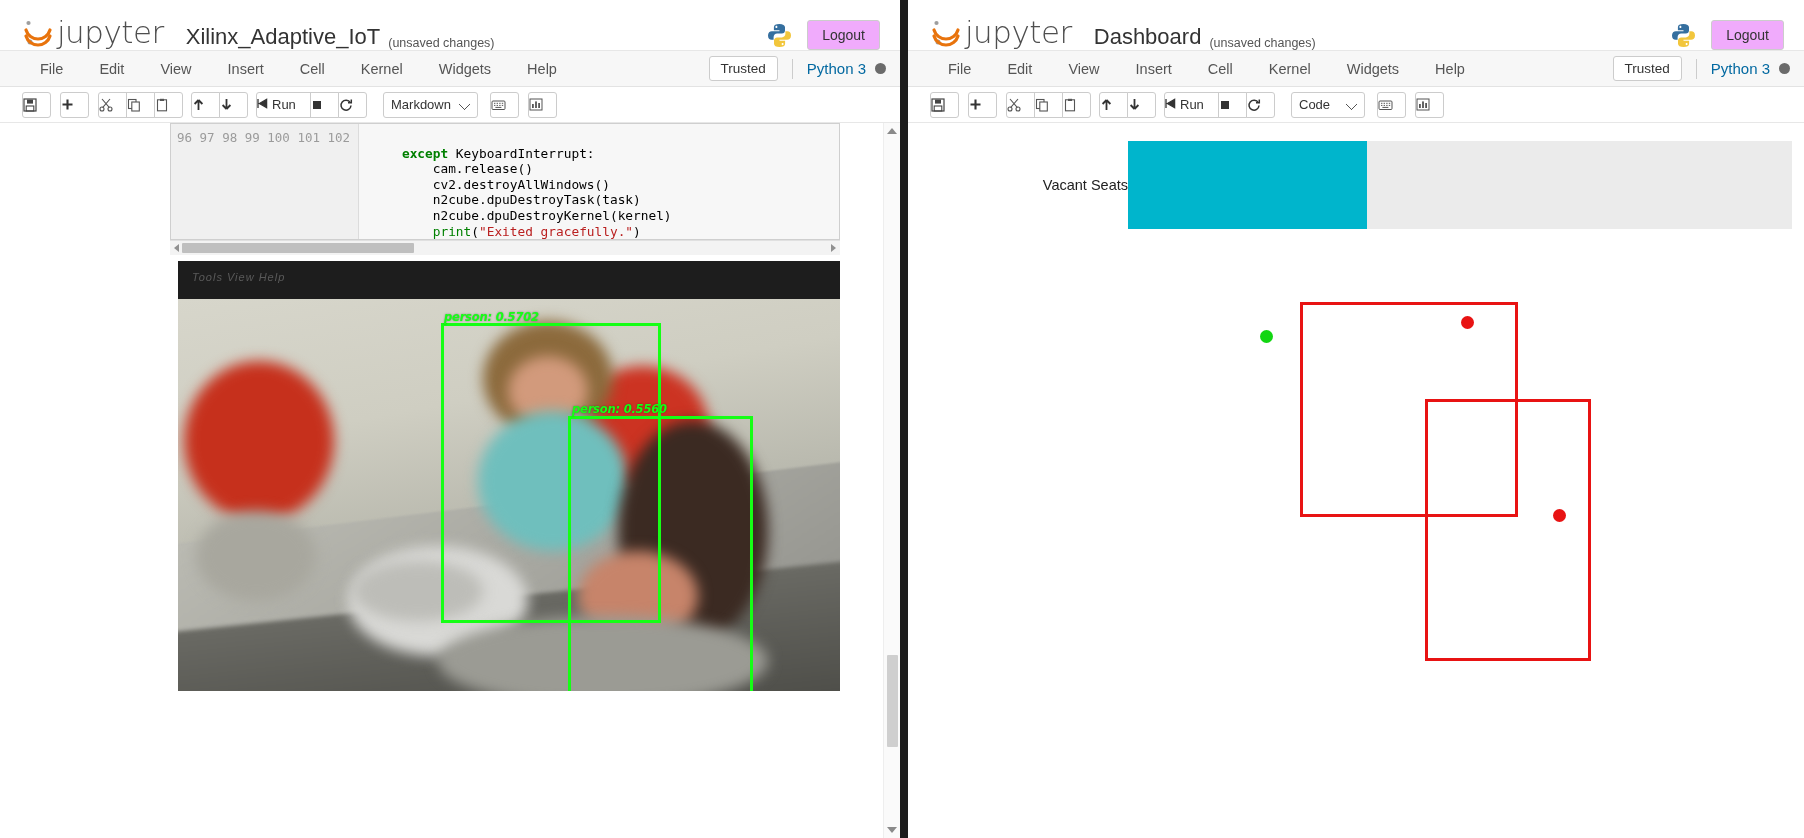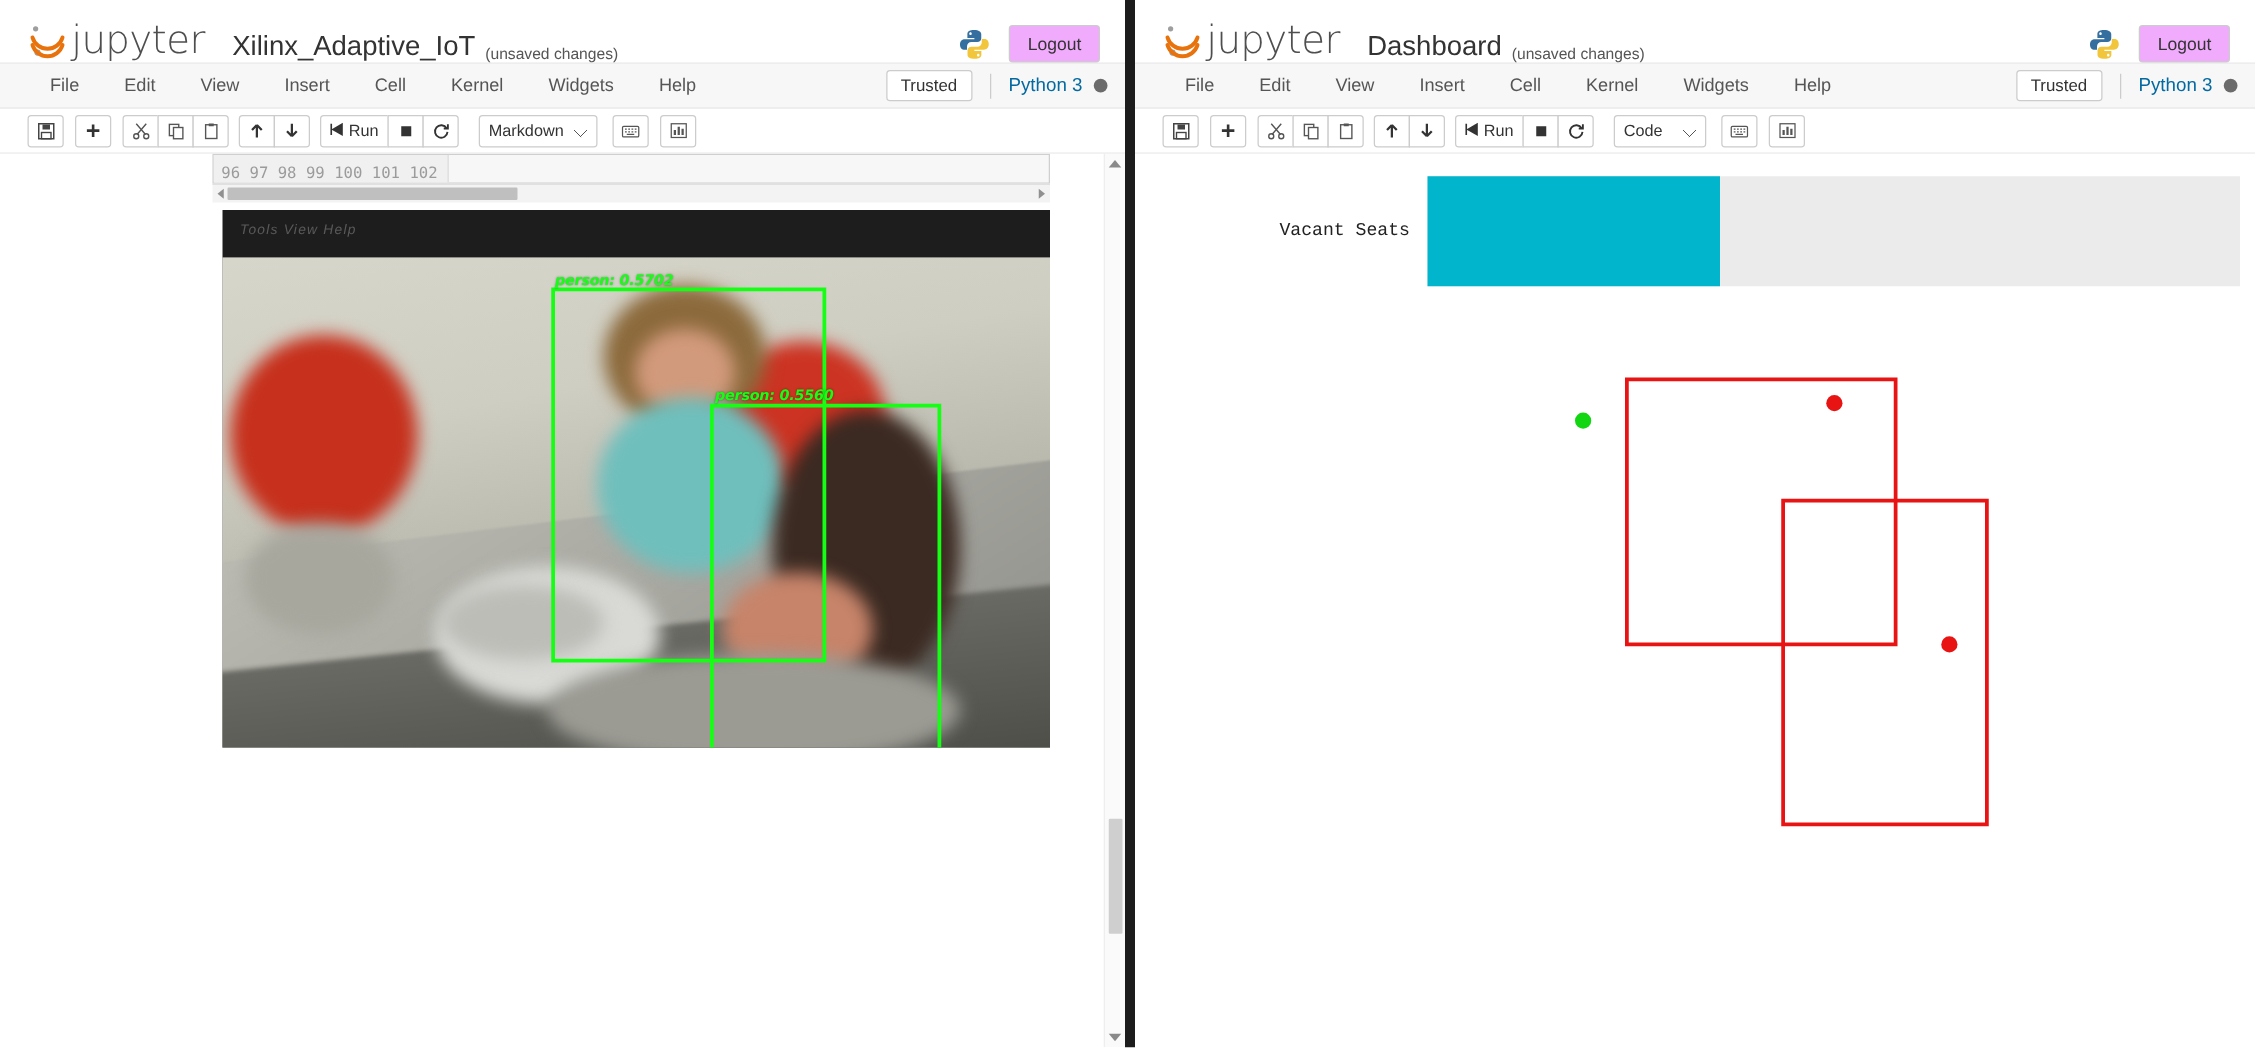--- a/index.html
+++ b/index.html
@@ -69,7 +69,7 @@
   .tb-group{display:flex;align-items:center;margin-right:9px;}
   .tb-btn{
     border:1px solid #ccc;background:#fff;height:26px;min-width:29px;
-    display:flex;align-items:center;justify-content:center;cursor:pointer;
+    display:flex;align-items:center;justify-content:flex-start;cursor:pointer;
     color:#333;font-size:13px;box-sizing:border-box;margin-right:-1px;
   }
   .tb-btn:first-child{border-radius:3px 0 0 3px;}

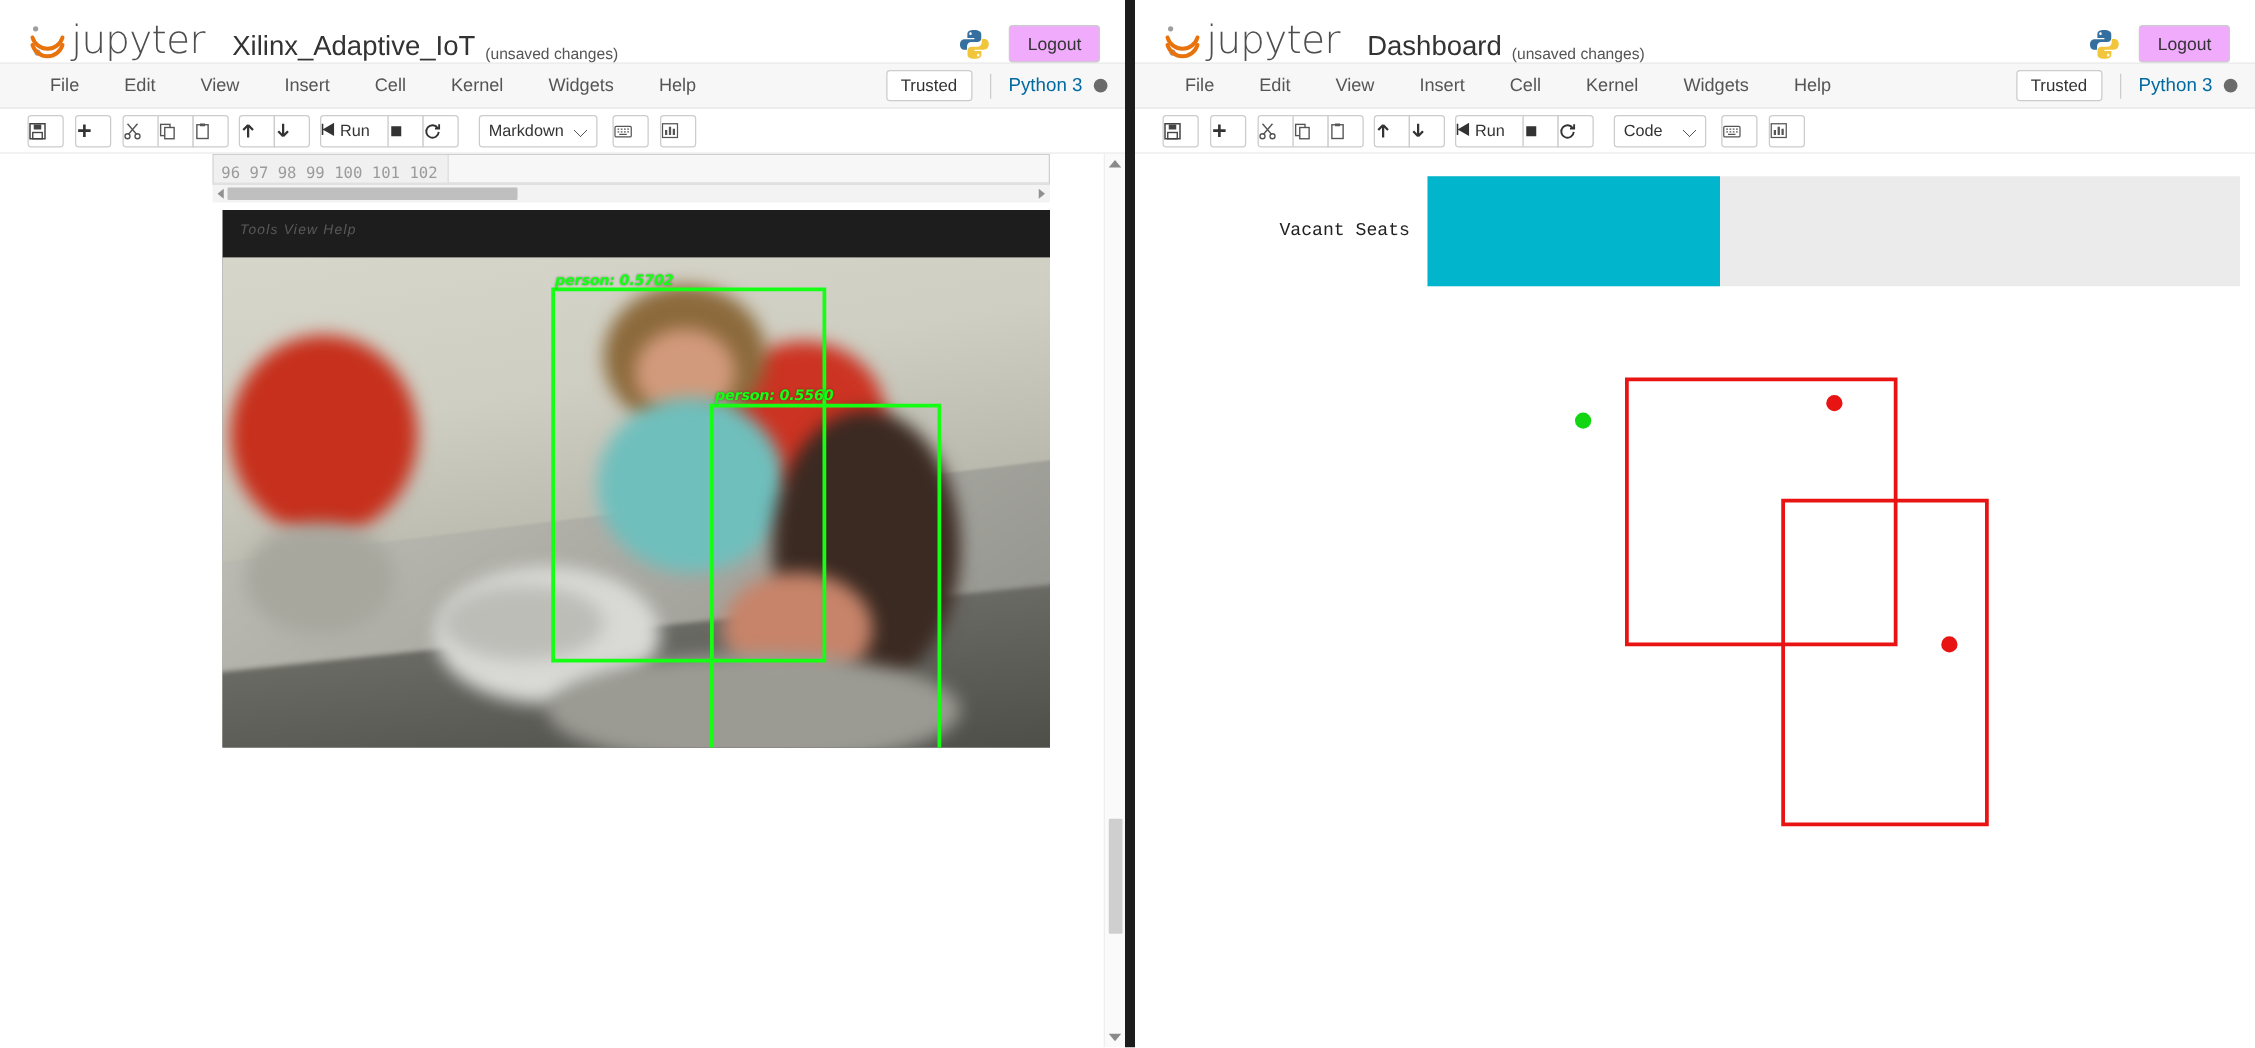--- a/index.html
+++ b/index.html
@@ -338,6 +338,13 @@
 100
 101
 102</span></div>
+          <div class="codearea"><span id="code-left">
+    <span class="tok-kw">except</span> KeyboardInterrupt:
+        cam.release()
+        cv2.destroyAllWindows()
+        n2cube.dpuDestroyTask(task)
+        n2cube.dpuDestroyKernel(kernel)
+        <span class="tok-bi">print</span>(<span class="tok-str">"Exited gracefully."</span>)</span></div>
         </div>
         <div class="hscroll">
           <span class="arrow-l"></span>

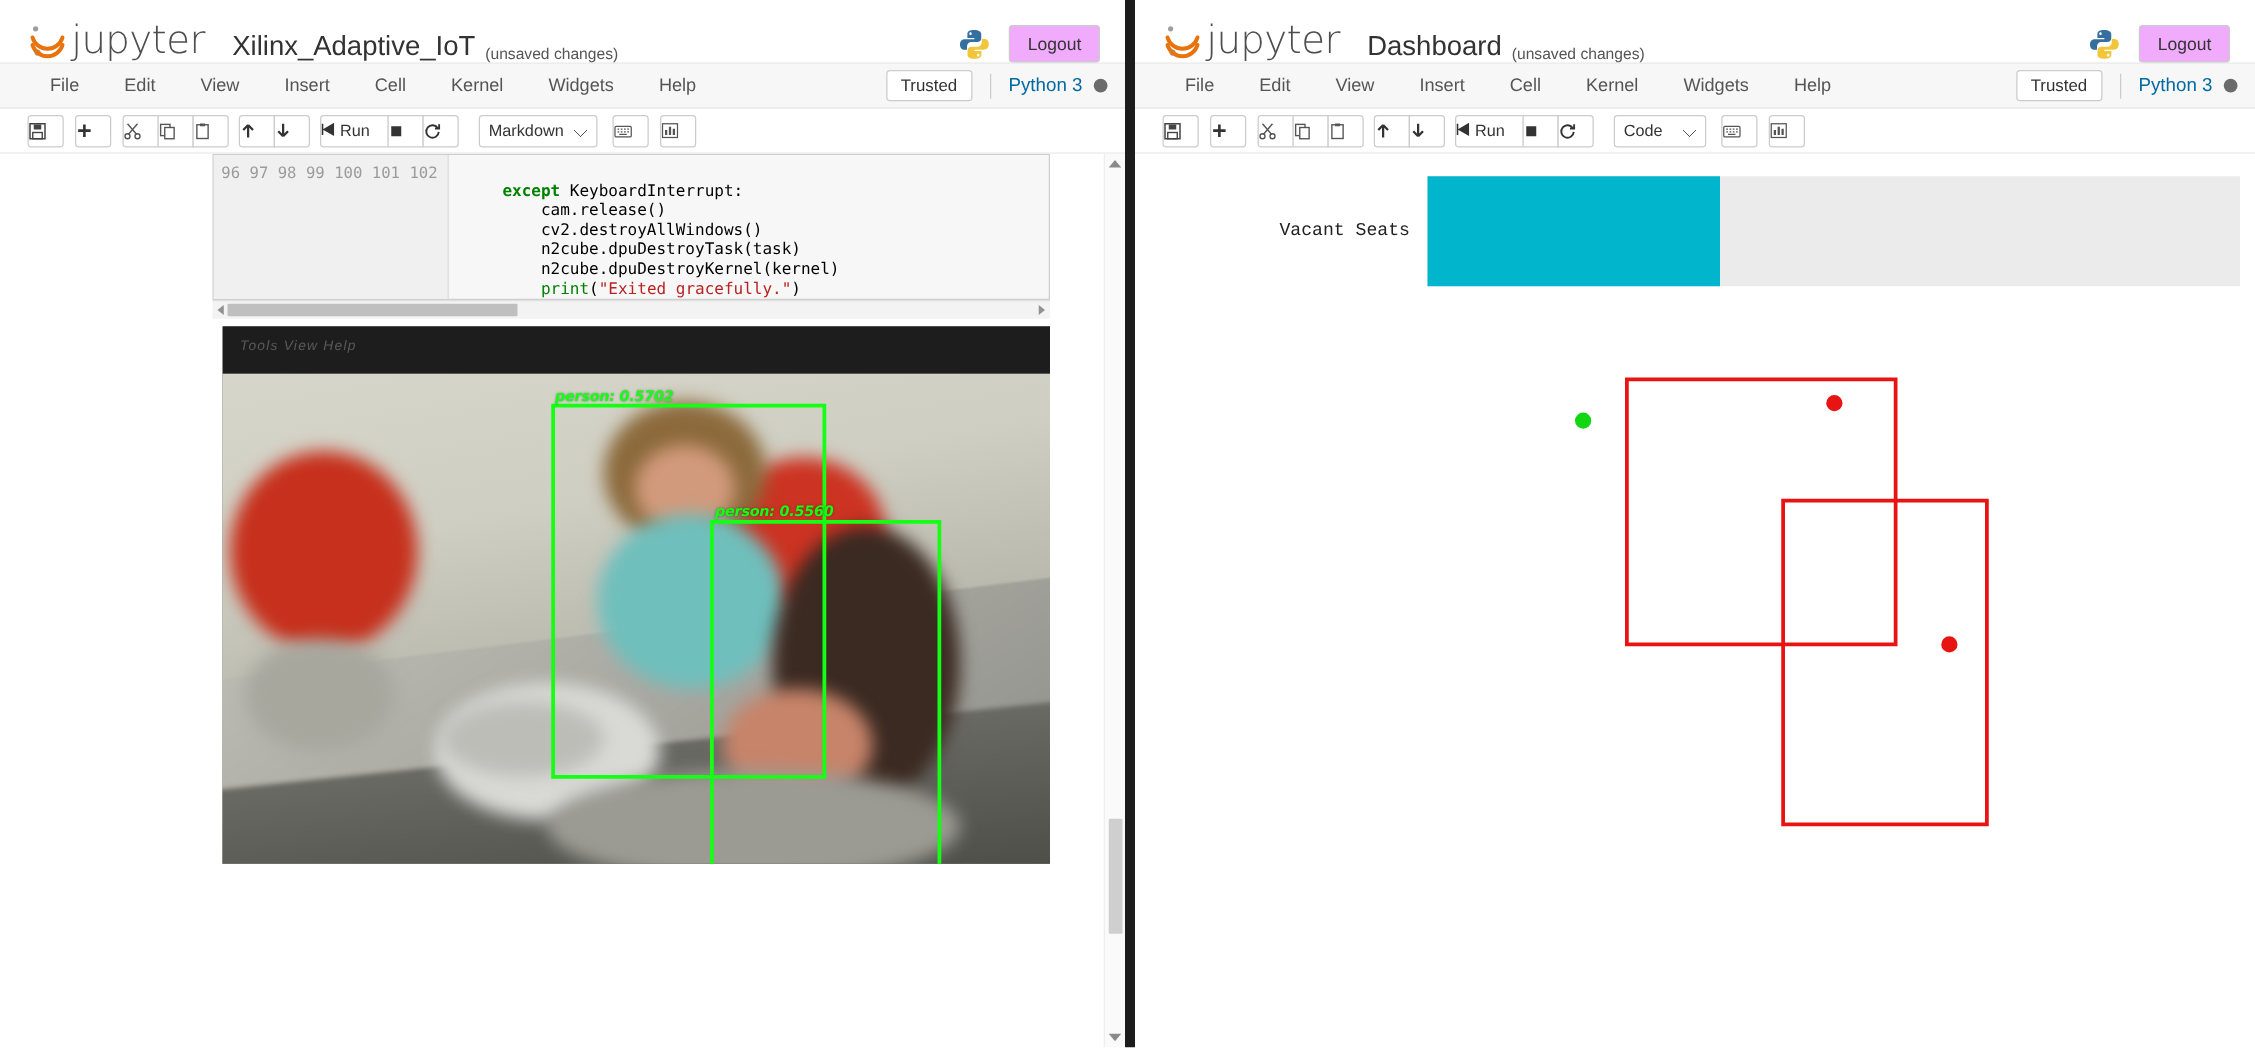--- a/index.html
+++ b/index.html
@@ -165,8 +165,8 @@
   .dash-area{position:relative;}
   .hbar-row{display:flex;align-items:center;}
   .hbar-label{
-    font-size:14.5px;color:#222;text-align:right;padding-right:14px;
-    font-family:Liberation Mono, monospace;white-space:nowrap;
+    font-size:14.5px;color:#222;text-align:right;
+    font-family:Liberation Sans, sans-serif;white-space:nowrap;
   }
   .hbar-track{background:#ebebeb;height:88px;position:relative;flex:1;}
   .hbar-fill{position:absolute;left:0;top:0;bottom:0;background:#00b5cc;}

